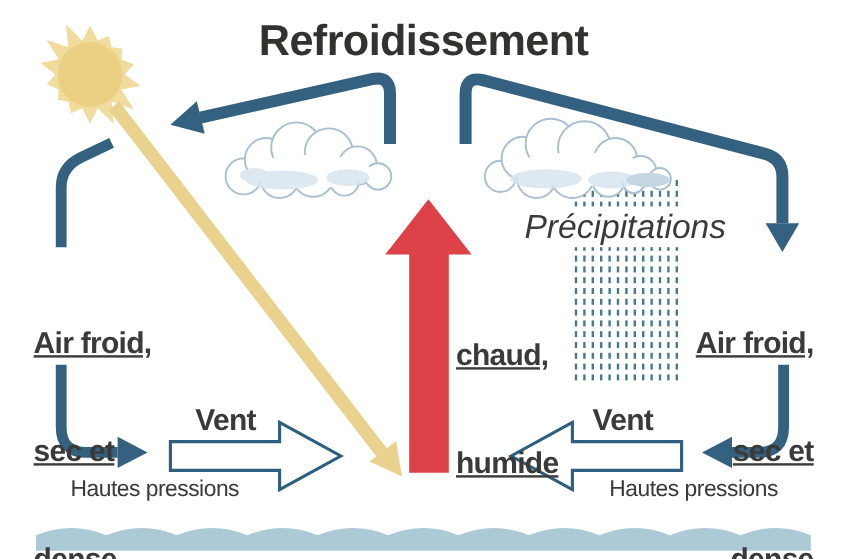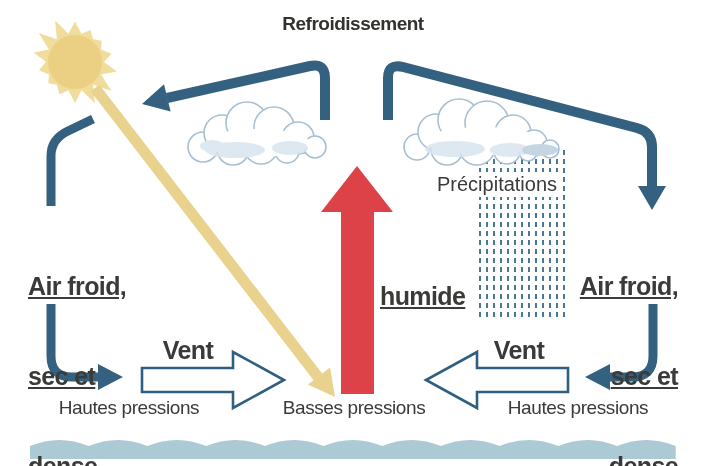--- a/index.html
+++ b/index.html
@@ -10,7 +10,7 @@
   .stage svg{position:absolute;left:0;top:0;}
   .lbl{position:absolute;white-space:pre;}
   .b{font-weight:700;letter-spacing:-0.6px;}
-  .title{left:0;top:13px;width:706px;text-align:center;font-size:19px;font-weight:700;letter-spacing:-0.5px;color:#32322F;}
+  .title{left:0;top:13px;width:706px;text-align:center;font-size:36px;font-weight:700;letter-spacing:-0.5px;color:#32322F;}
   .condensation{left:180px;top:158px;font-size:24px;}
   .precipitations{left:433px;top:172px;font-size:20px;background:#fff;padding:1px 4px;}
   .air-froid-left{left:28px;top:211px;font-size:25px;line-height:30px;}

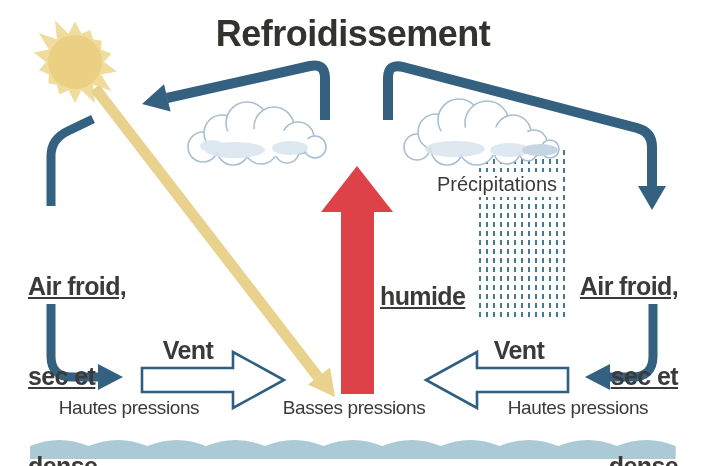--- a/index.html
+++ b/index.html
@@ -12,7 +12,7 @@
   .b{font-weight:700;letter-spacing:-0.6px;}
   .title{left:0;top:13px;width:706px;text-align:center;font-size:36px;font-weight:700;letter-spacing:-0.5px;color:#32322F;}
   .condensation{left:180px;top:158px;font-size:24px;}
-  .precipitations{left:433px;top:172px;font-size:20px;background:#fff;padding:1px 4px;}
+  .precipitations{left:433px;top:172px;font-size:28px;background:#fff;padding:1px 4px;font-style:italic;}
   .air-froid-left{left:28px;top:211px;font-size:25px;line-height:30px;}
   .air-froid-right{right:28px;top:211px;font-size:25px;line-height:30px;text-align:right;}
   .air-chaud{left:380px;top:221px;font-size:25px;line-height:30px;}

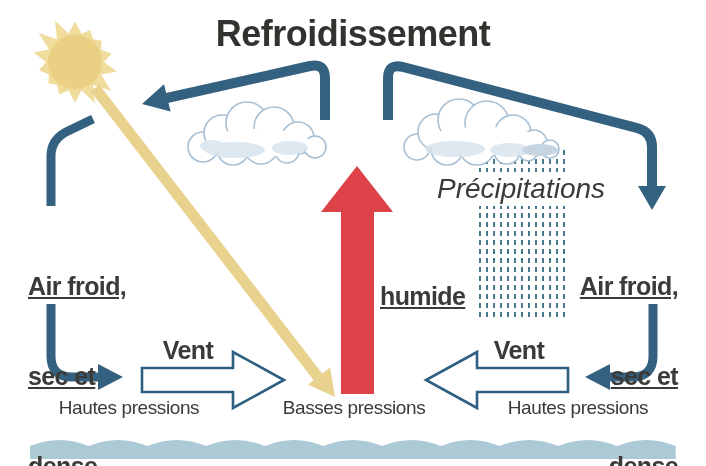--- a/index.html
+++ b/index.html
@@ -376,6 +376,7 @@
   </div>
 
   <div class="lbl b air-chaud">
+    <span class="line">chaud,</span>
     <span class="line">humide</span>
     
   </div>

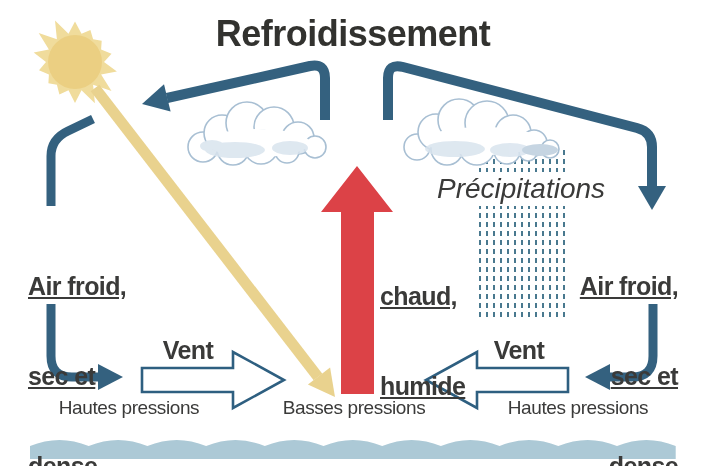--- a/index.html
+++ b/index.html
@@ -385,7 +385,6 @@
   <div class="lbl b vent-right">Vent</div>
 
   <div class="lbl pressure pressure-left">Hautes pressions</div>
-  <div class="lbl pressure pressure-center">Basses pressions</div>
   <div class="lbl pressure pressure-right">Hautes pressions</div>
 
 </div>

